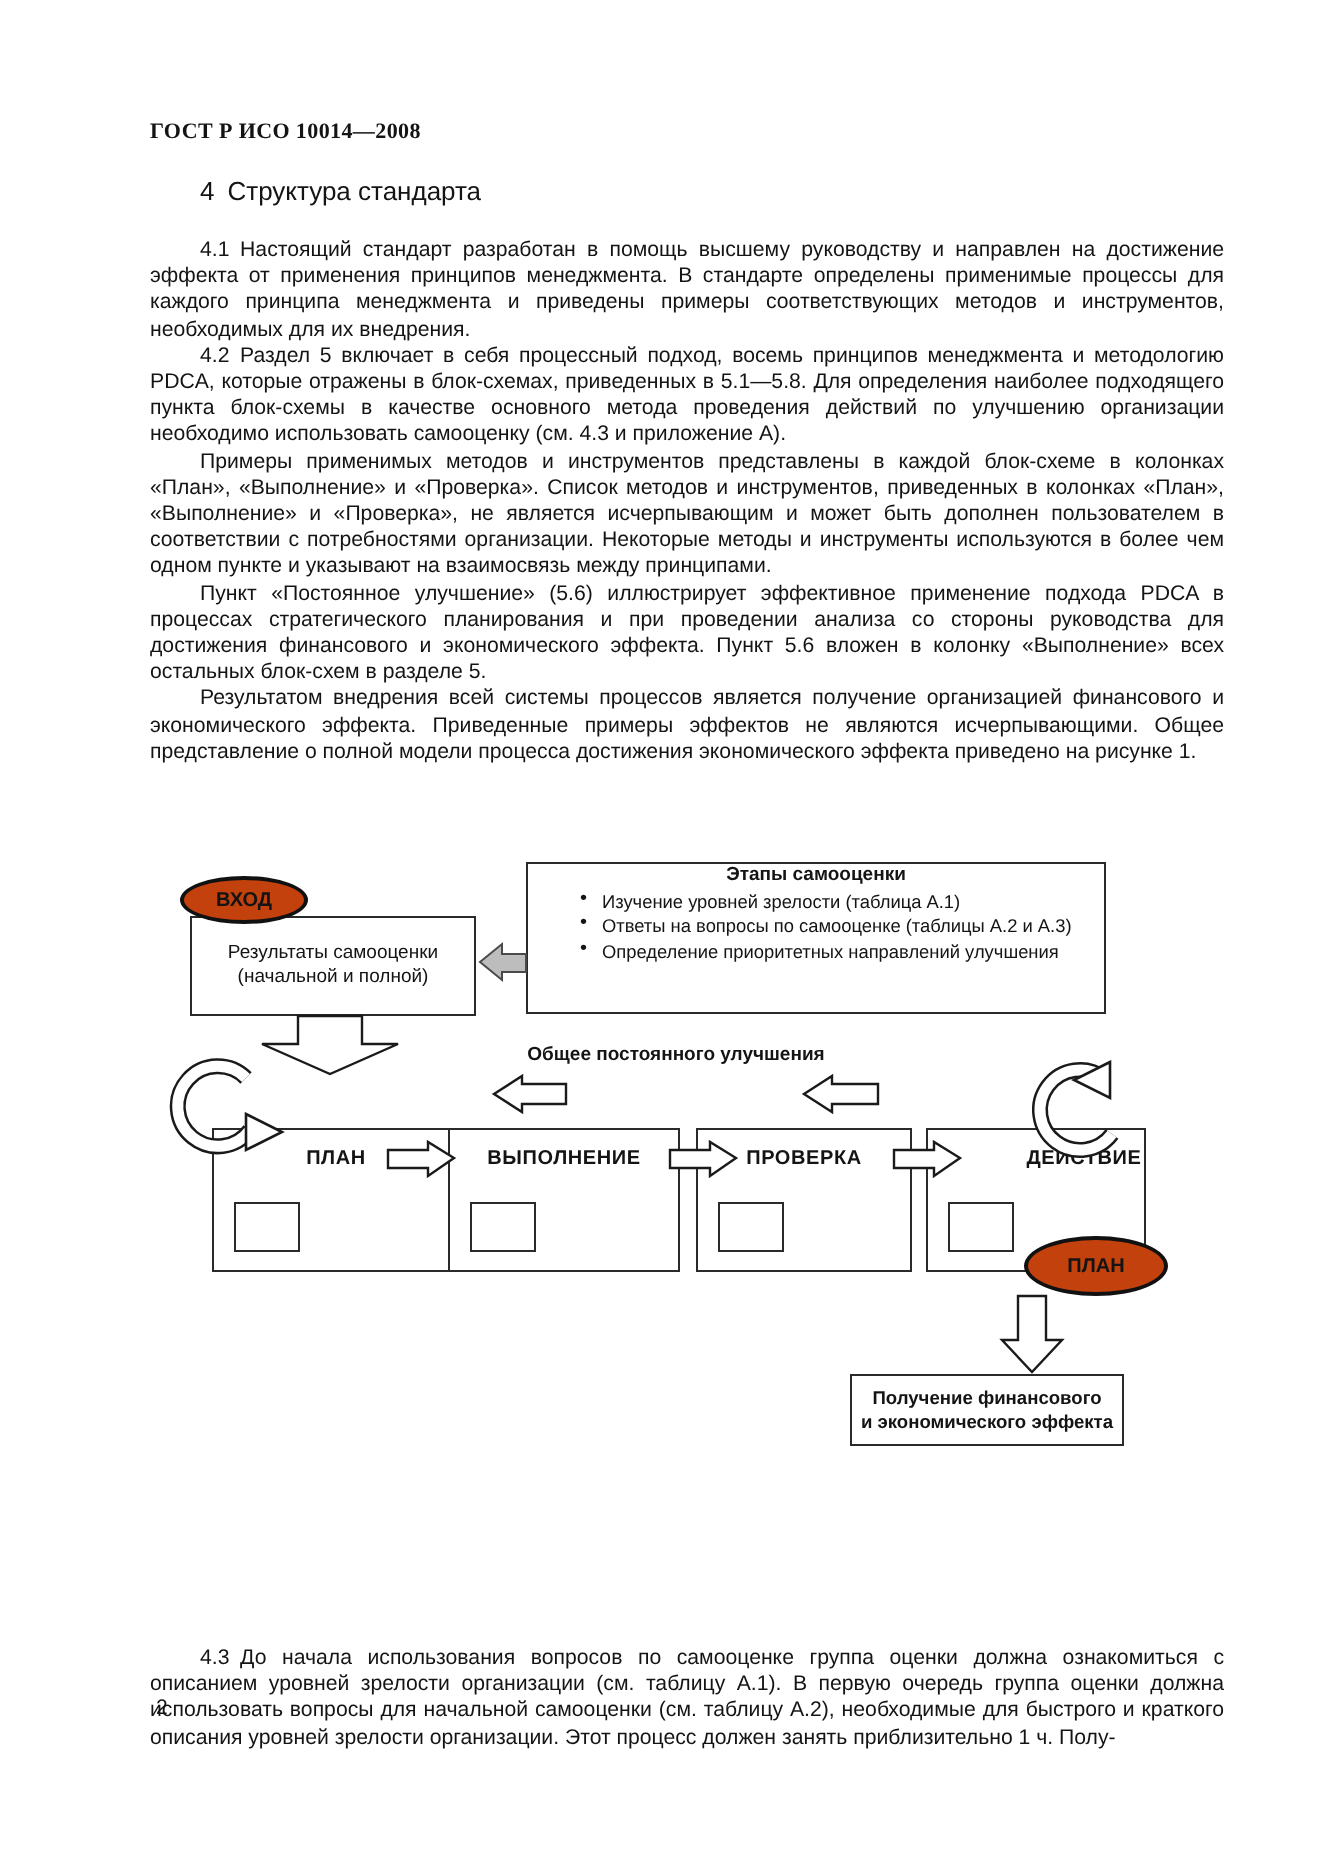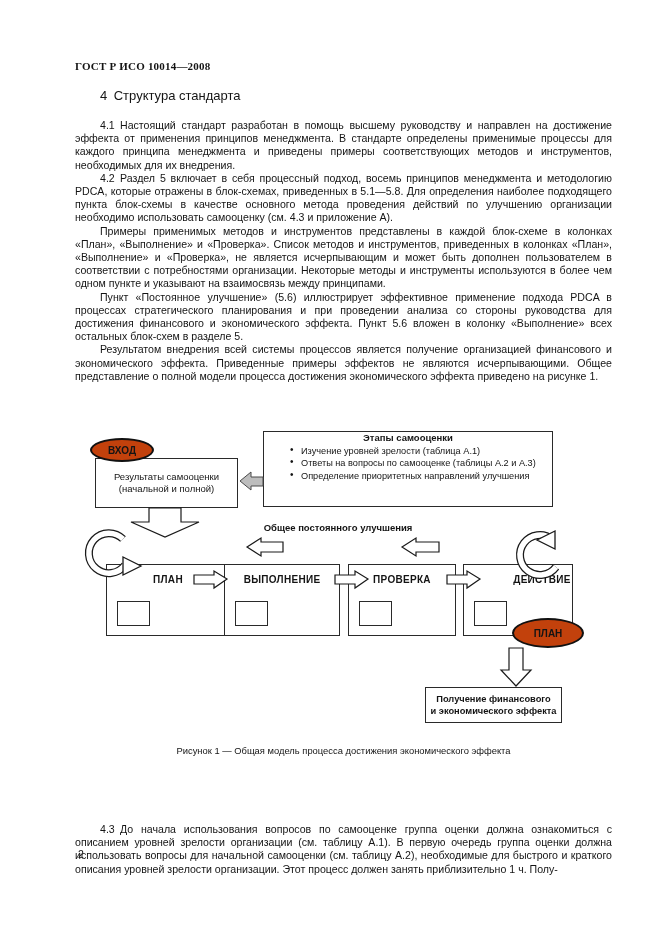--- a/index.html
+++ b/index.html
@@ -164,7 +164,6 @@
 
   </div>
 
-  <div class="caption">Рисунок 1 — Общая модель процесса достижения экономического эффекта</div>
 
   <p class="body-p p43">4.3 До начала использования вопросов по самооценке группа оценки должна ознакомиться с описанием уровней зрелости организации (см. таблицу А.1). В первую очередь группа оценки должна использовать вопросы для начальной самооценки (см. таблицу А.2), необходимые для быстрого и краткого описания уровней зрелости организации. Этот процесс должен занять приблизительно 1 ч. Полу-</p>
 

